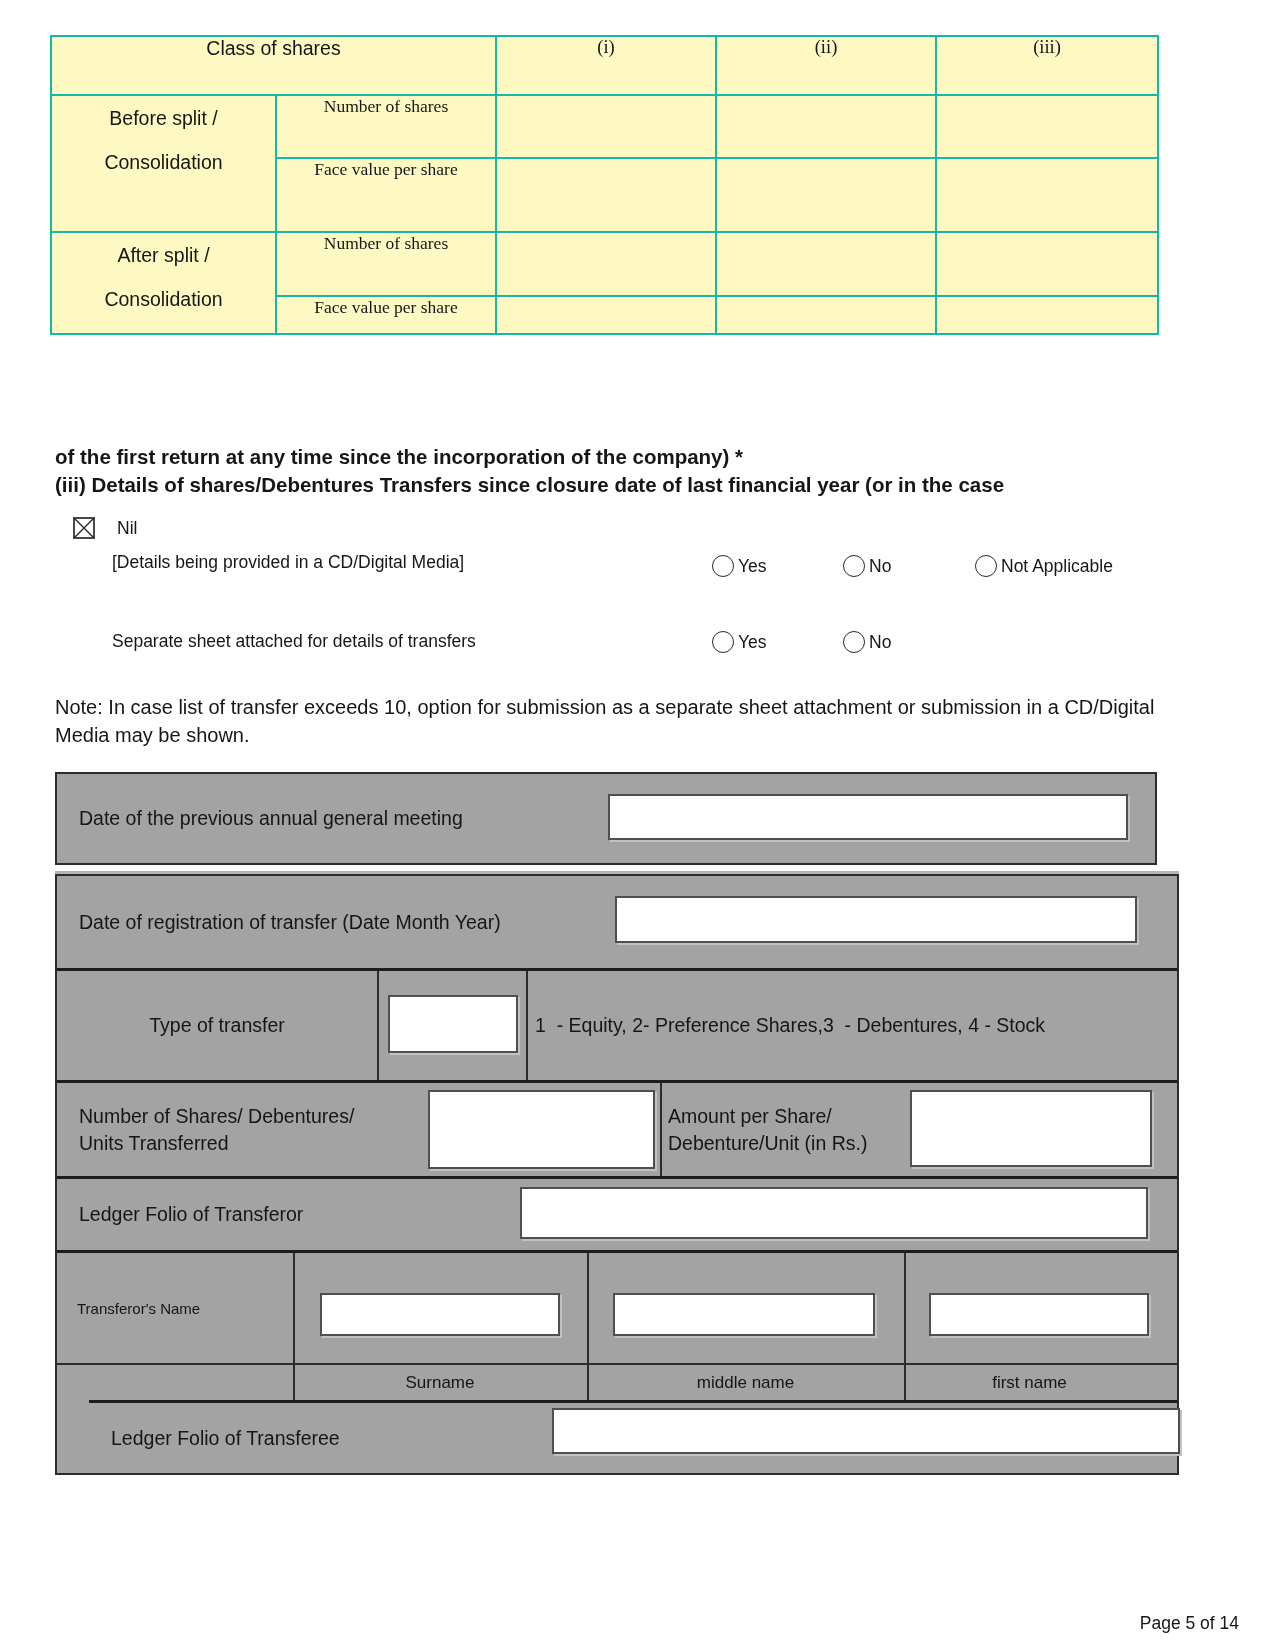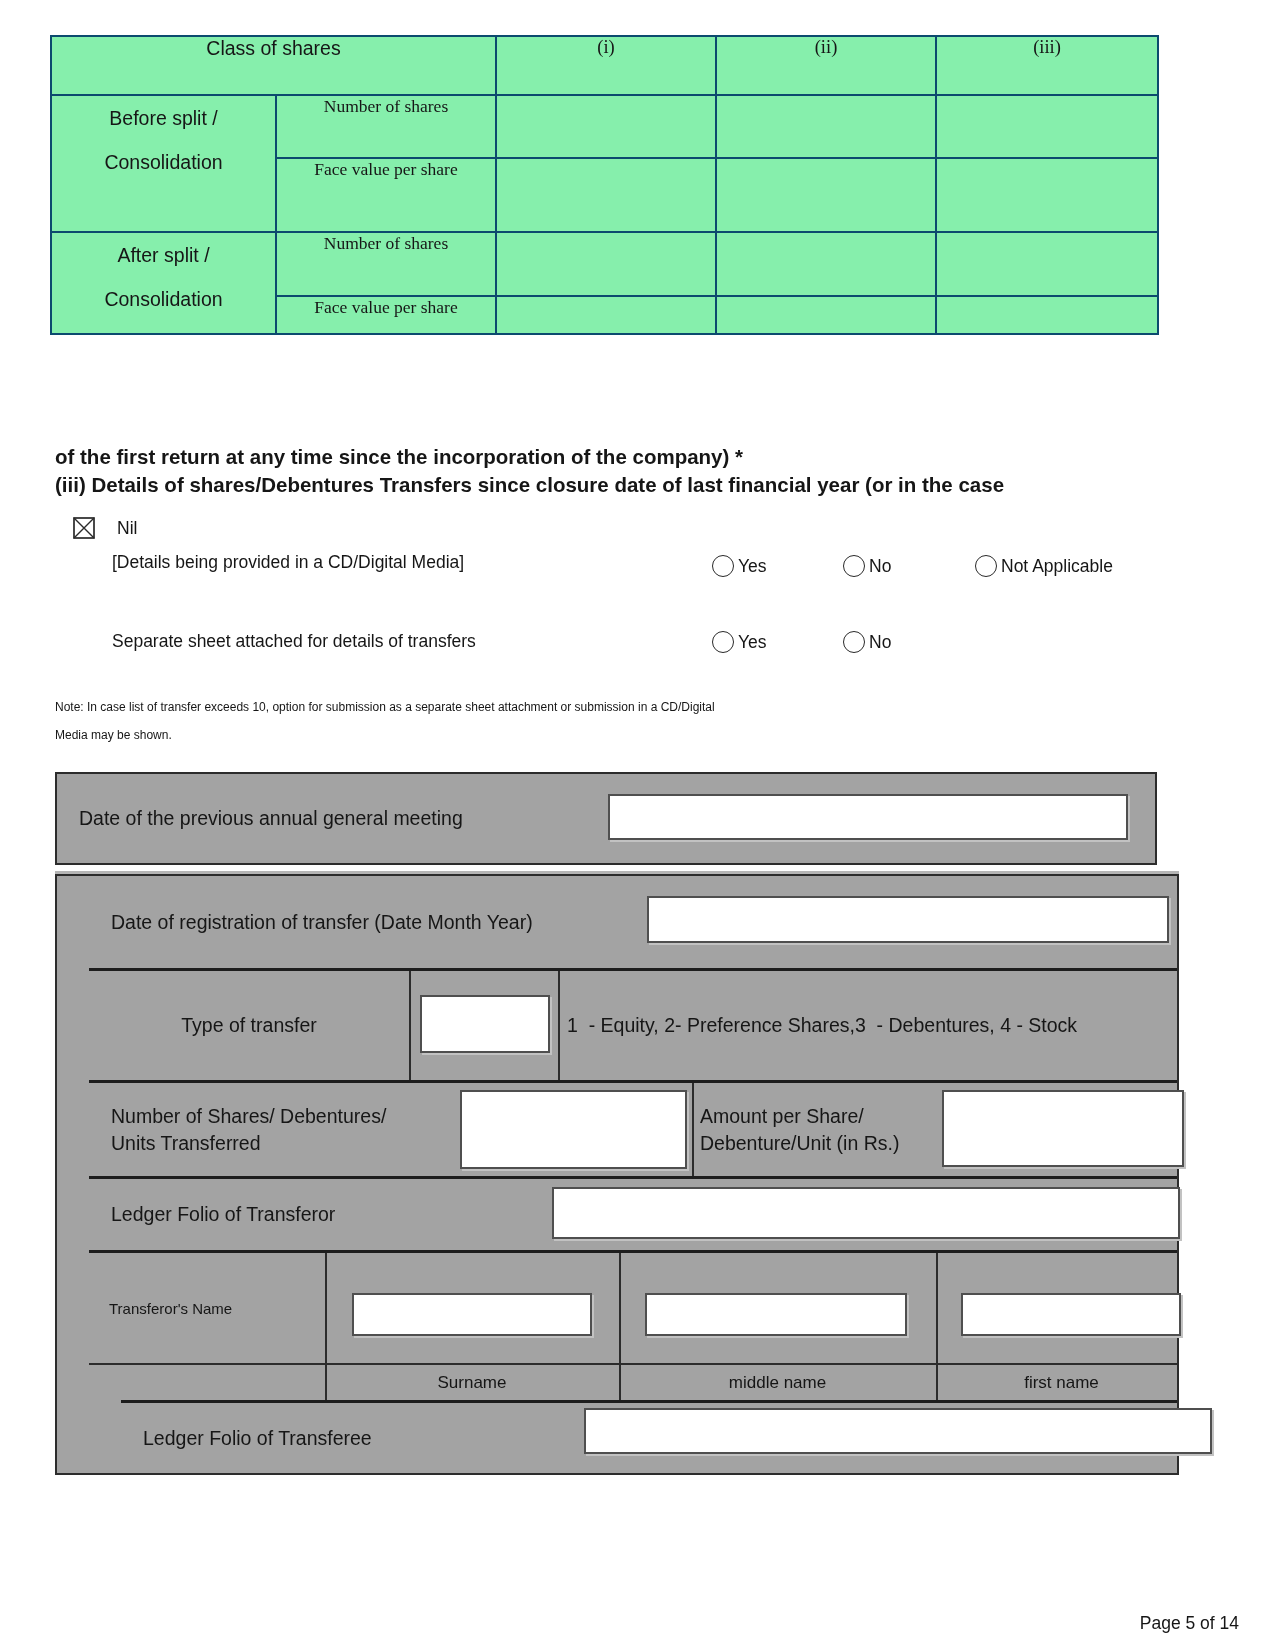--- a/index.html
+++ b/index.html
@@ -22,10 +22,10 @@
     table-layout: fixed;
   }
   table.shares td {
-    border: 2px solid #0c4a6e;
+    border: 2px solid #14b8a6;
     padding: 0;
     vertical-align: top;
-    background: #86efac;
+    background: #fef9c3;
   }
   td.th-class { font-size: 19.5px; text-align: center; padding-top: 7px; }
   td.th-col {

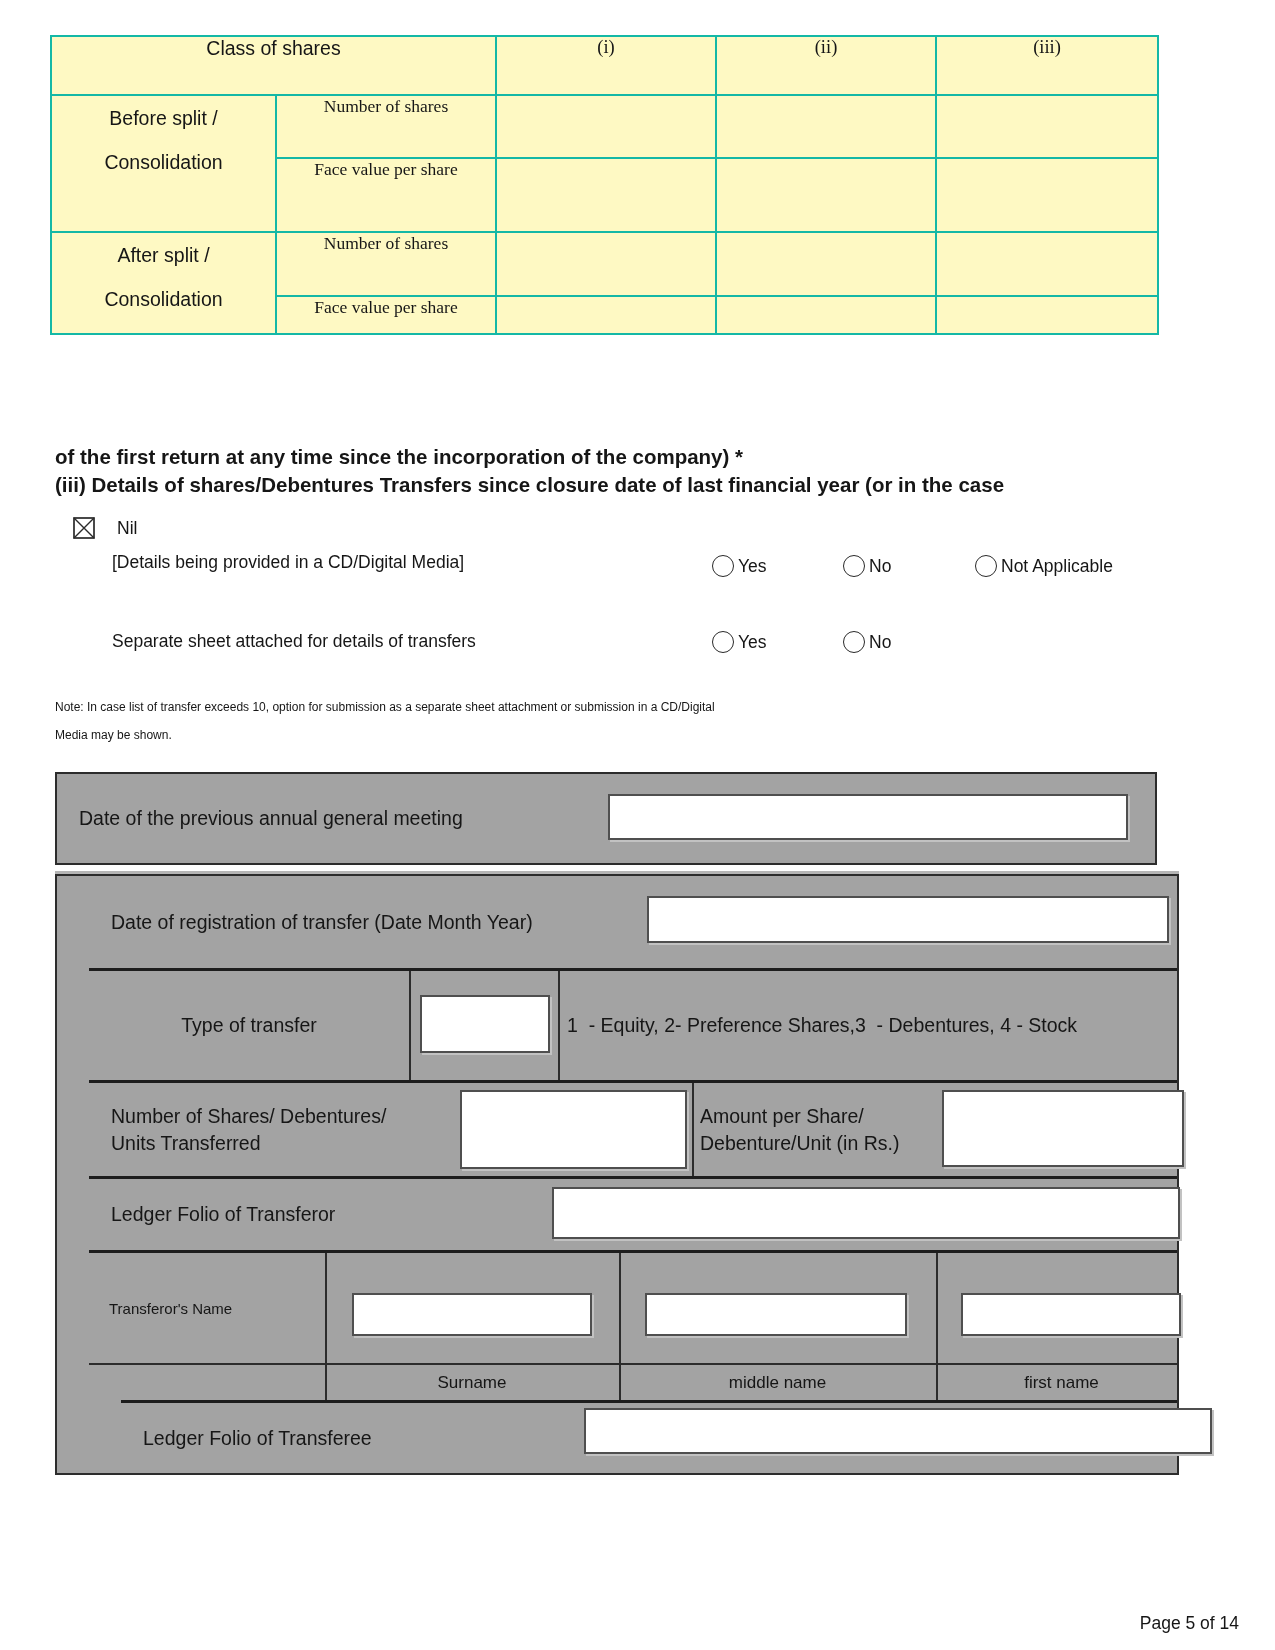--- a/index.html
+++ b/index.html
@@ -67,7 +67,7 @@
   .radio-item span.txt { line-height: 26px; }
   .note {
     position: absolute; left: 55px; top: 694px; width: 1108px;
-    font-size: 12px; line-height: 27.5px;
+    font-size: 20px; line-height: 27.5px;
   }
 
   

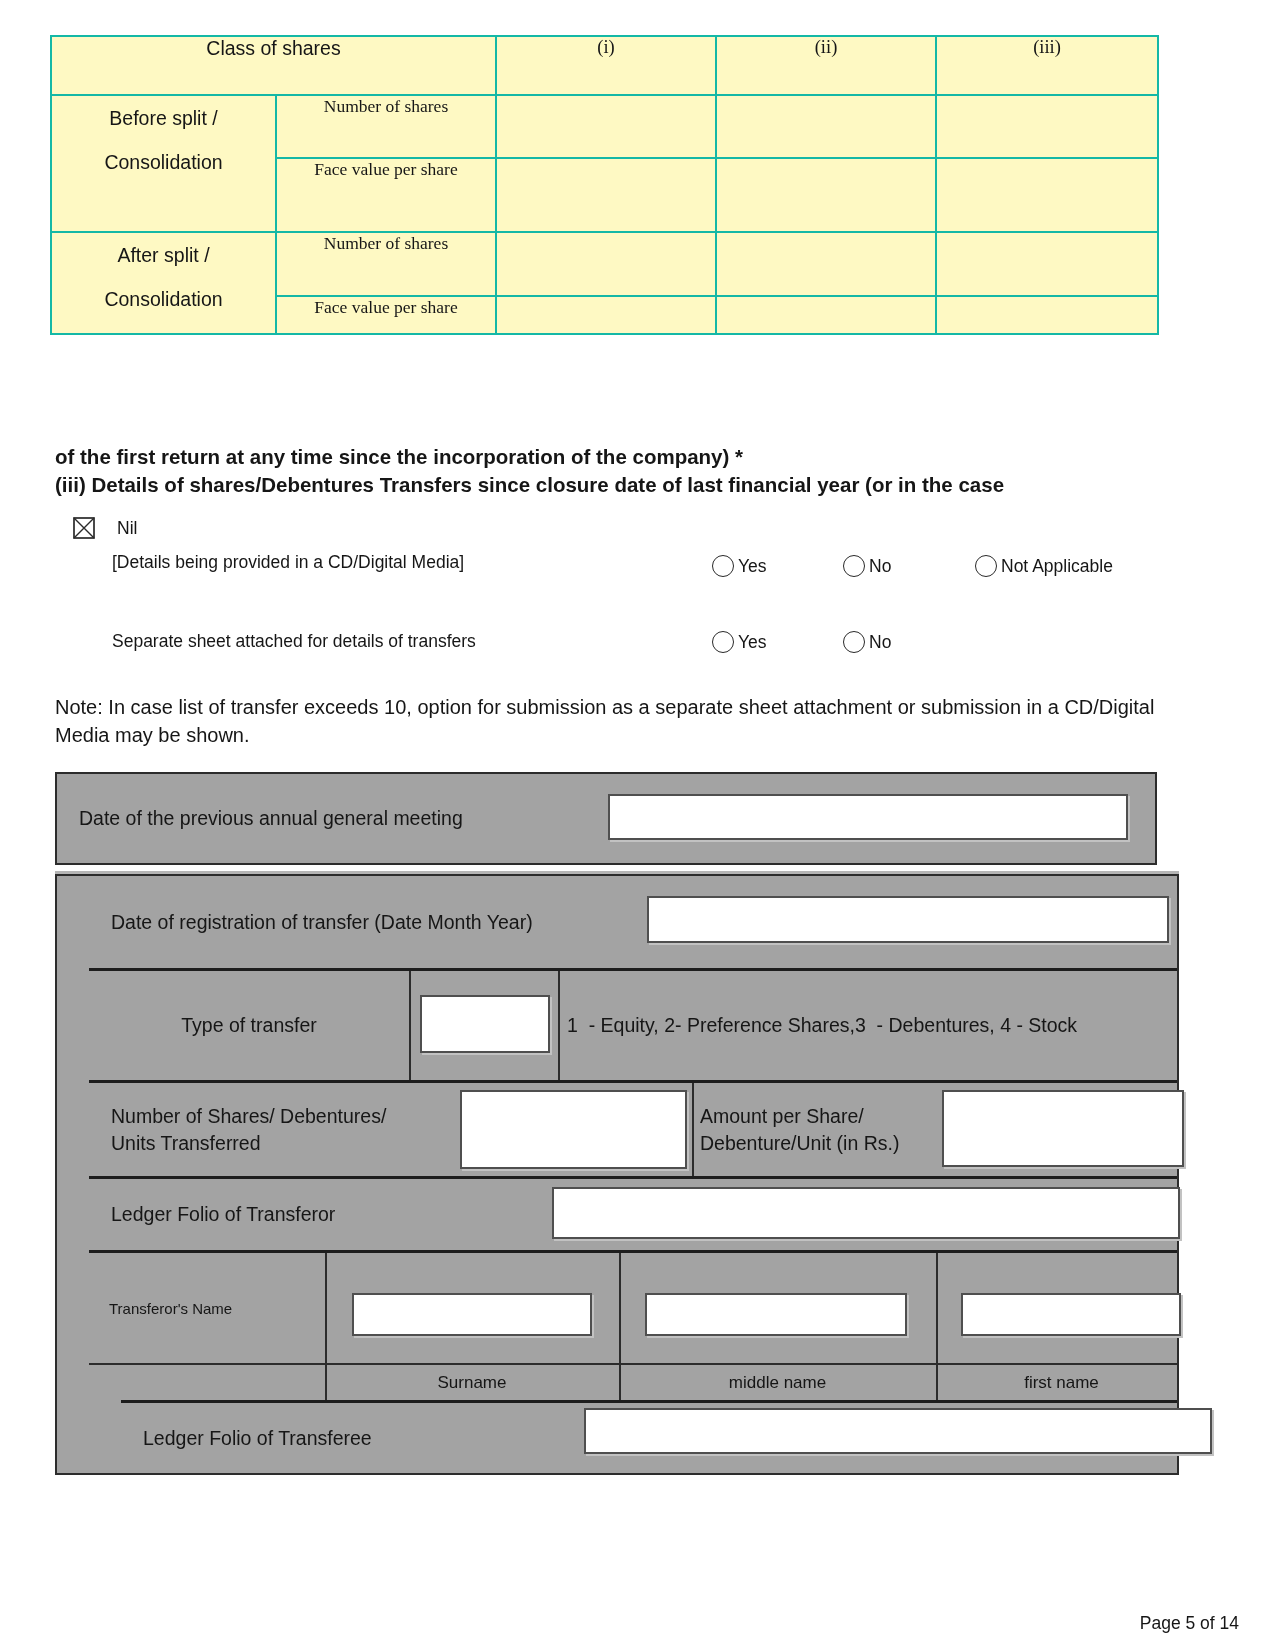--- a/index.html
+++ b/index.html
@@ -76,7 +76,7 @@
     border: 2px solid #2c2c2c; background: #a3a3a3;
   }
   .box1 { left: 55px; top: 772px; width: 1102px; height: 93px; }
-  .bigbox { left: 55px; top: 874px; width: 1124px; box-shadow: 0 -3px 0 #b5b5b5; padding-left: 32px; }
+  .bigbox { left: 55px; top: 874px; width: 1124px; box-shadow: 0 -3px 0 #b5b5b5; }
 
   .frow { position: relative; }
   .frow + .frow { border-top: 3px solid #1d1d1d; }

